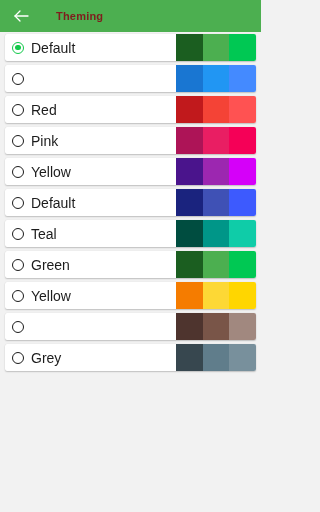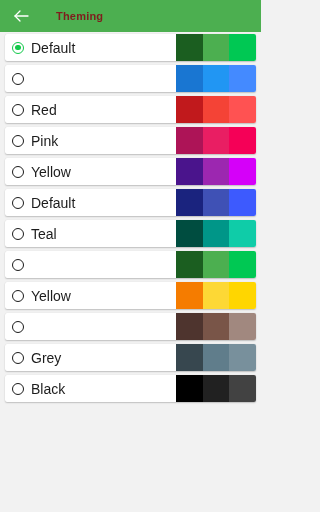--- a/index.html
+++ b/index.html
@@ -192,6 +192,7 @@
     </div>
     <div class="theme-row">
       <span class="radio"></span>
+      <span class="row-label">Green</span>
       <span class="swatches">
         <span style="background: rgb(27, 94, 32);"></span>
         <span style="background: rgb(76, 175, 80);"></span>

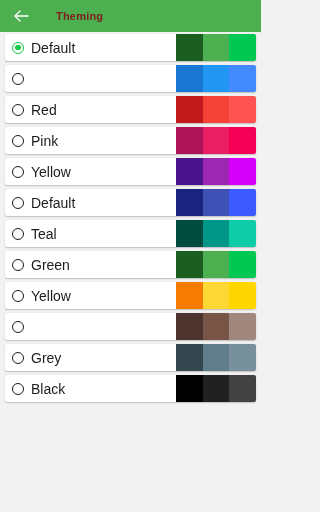--- a/index.html
+++ b/index.html
@@ -225,15 +225,6 @@
         <span style="background: rgb(120, 144, 156);"></span>
       </span>
     </div>
-    <div class="theme-row">
-      <span class="radio"></span>
-      <span class="row-label">Black</span>
-      <span class="swatches">
-        <span style="background: rgb(0, 0, 0);"></span>
-        <span style="background: rgb(33, 33, 33);"></span>
-        <span style="background: rgb(66, 66, 66);"></span>
-      </span>
-    </div>
   </div>
 
 </body></html>

